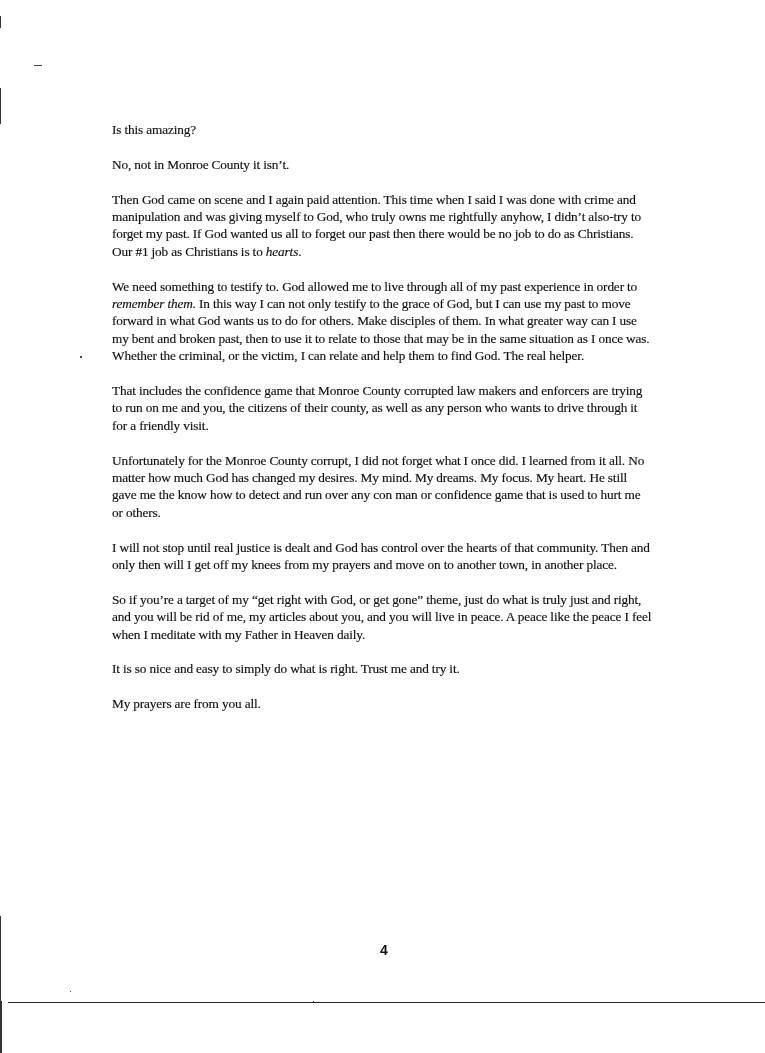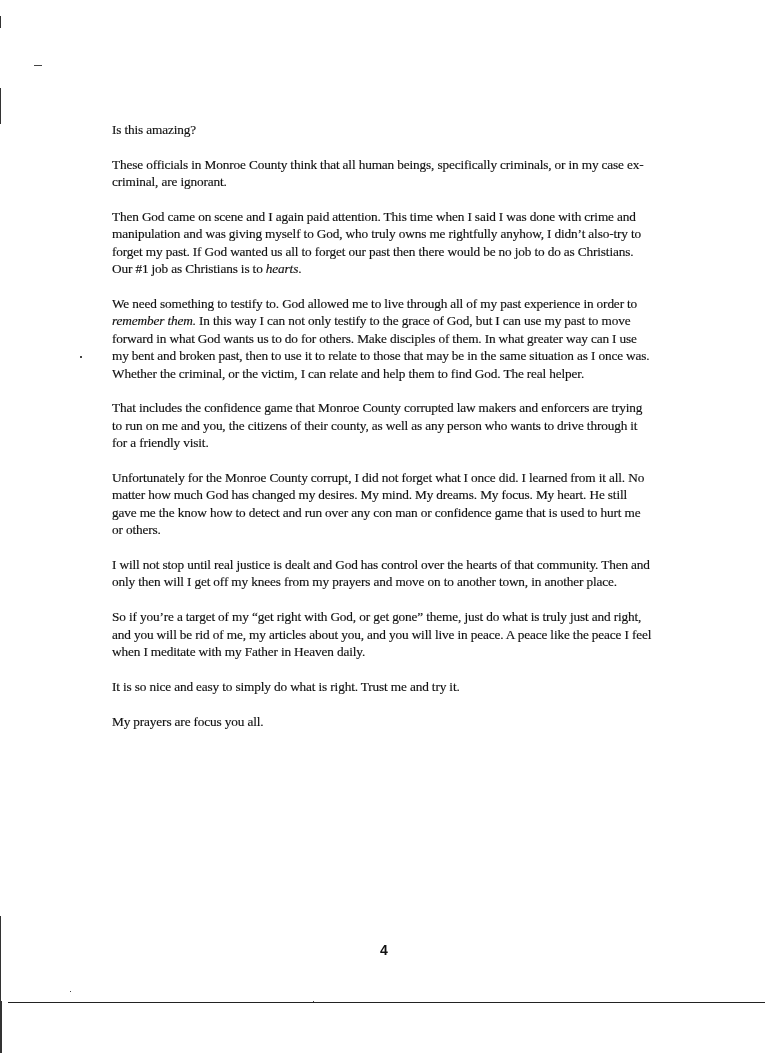--- a/index.html
+++ b/index.html
@@ -80,6 +80,7 @@
 
   <div class="body-text">
     <p>Is this amazing?</p>
+    <p>No, not in Monroe County it isn’t.</p>
     <p>These officials in Monroe County think that all human beings, specifically criminals, or in my case ex-criminal, are ignorant.</p>
     <p><span>Then God came on scene and I again paid attention. This time when I said I was done with crime and manipulation and was giving myself to God, who truly owns me rightfully anyhow, I didn’t also-try to forget my past. If God wanted us all to forget our past then there would be no job to do as Christians. Our #1 job as Christians is to </span><em>hearts</em><span>.</span></p>
     <p><span>We need something to testify to. God allowed me to live through all of my past experience in order to </span><em>remember them.</em><span> In this way I can not only testify to the grace of God, but I can use my past to move forward in what God wants us to do for others. Make disciples of them. In what greater way can I use my bent and broken past, then to use it to relate to those that may be in the same situation as I once was. Whether the criminal, or the victim, I can relate and help them to find God. The real helper.</span></p>

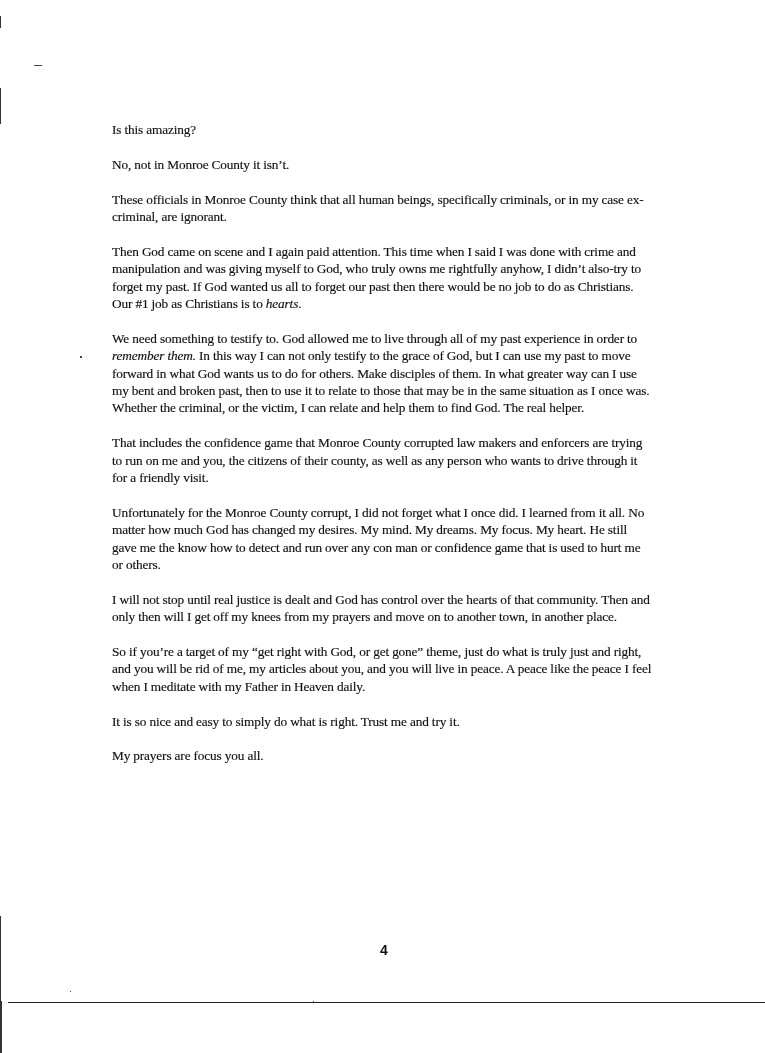--- a/index.html
+++ b/index.html
@@ -81,7 +81,6 @@
   <div class="body-text">
     <p>Is this amazing?</p>
     <p>No, not in Monroe County it isn’t.</p>
-    <p>These officials in Monroe County think that all human beings, specifically criminals, or in my case ex-criminal, are ignorant.</p>
     <p><span>Then God came on scene and I again paid attention. This time when I said I was done with crime and manipulation and was giving myself to God, who truly owns me rightfully anyhow, I didn’t also-try to forget my past. If God wanted us all to forget our past then there would be no job to do as Christians. Our #1 job as Christians is to </span><em>hearts</em><span>.</span></p>
     <p><span>We need something to testify to. God allowed me to live through all of my past experience in order to </span><em>remember them.</em><span> In this way I can not only testify to the grace of God, but I can use my past to move forward in what God wants us to do for others. Make disciples of them. In what greater way can I use my bent and broken past, then to use it to relate to those that may be in the same situation as I once was. Whether the criminal, or the victim, I can relate and help them to find God. The real helper.</span></p>
     <p>That includes the confidence game that Monroe County corrupted law makers and enforcers are trying to run on me and you, the citizens of their county, as well as any person who wants to drive through it for a friendly visit.</p>

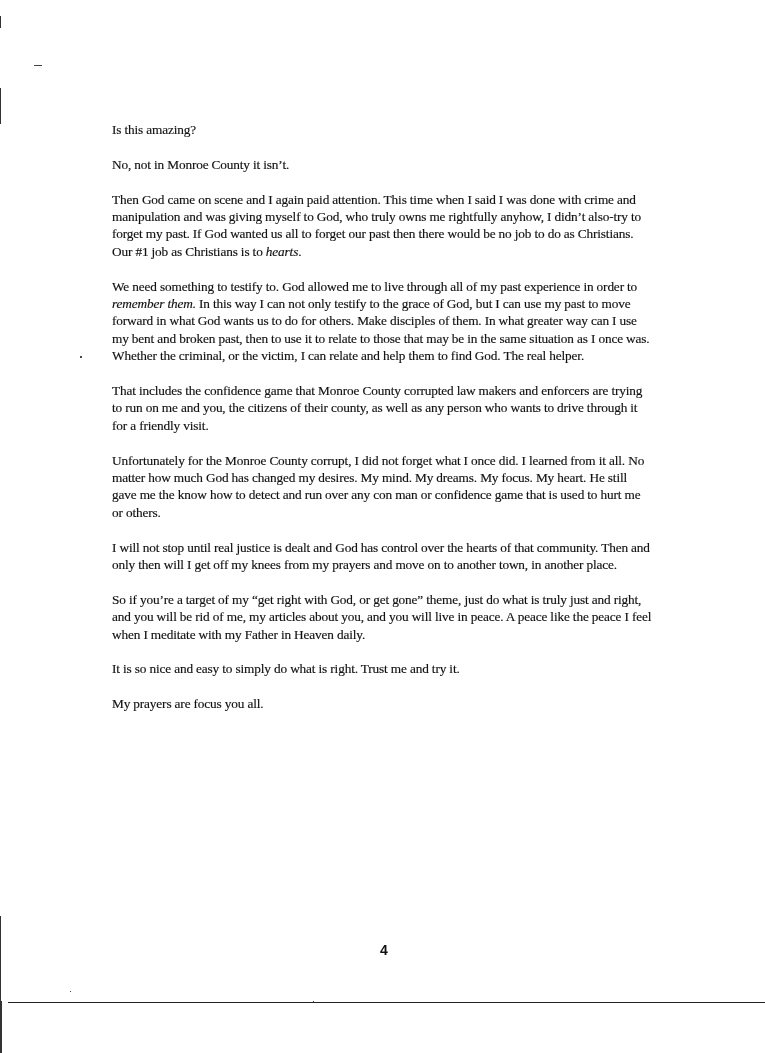--- a/index.html
+++ b/index.html
@@ -88,7 +88,7 @@
     <p>I will not stop until real justice is dealt and God has control over the hearts of  that community. Then and only then will I get off my knees from my prayers and move on to another town, in another place.</p>
     <p>So if you’re a target of my “get right with God, or get gone” theme, just do what is truly just and right, and you will be rid of me, my articles about you, and you will live in peace. A peace like the peace I feel when I meditate with my Father in Heaven daily.</p>
     <p>It is so nice and easy to simply do what is right. Trust me and try it.</p>
-    <p>My prayers are focus you all.</p>
+    <p>My prayers are from you all.</p>
   </div>
 
   <div class="page-number">4</div>

